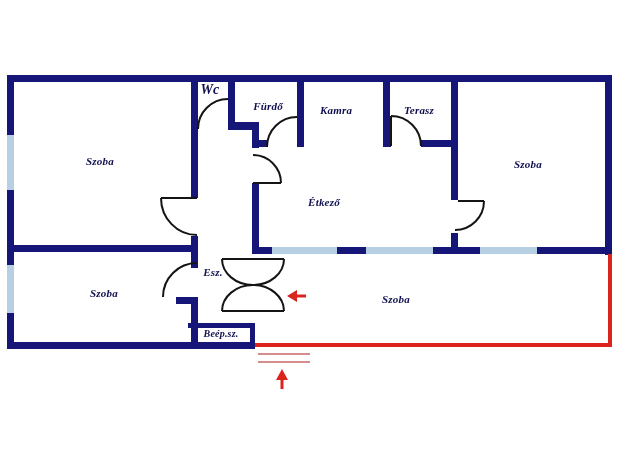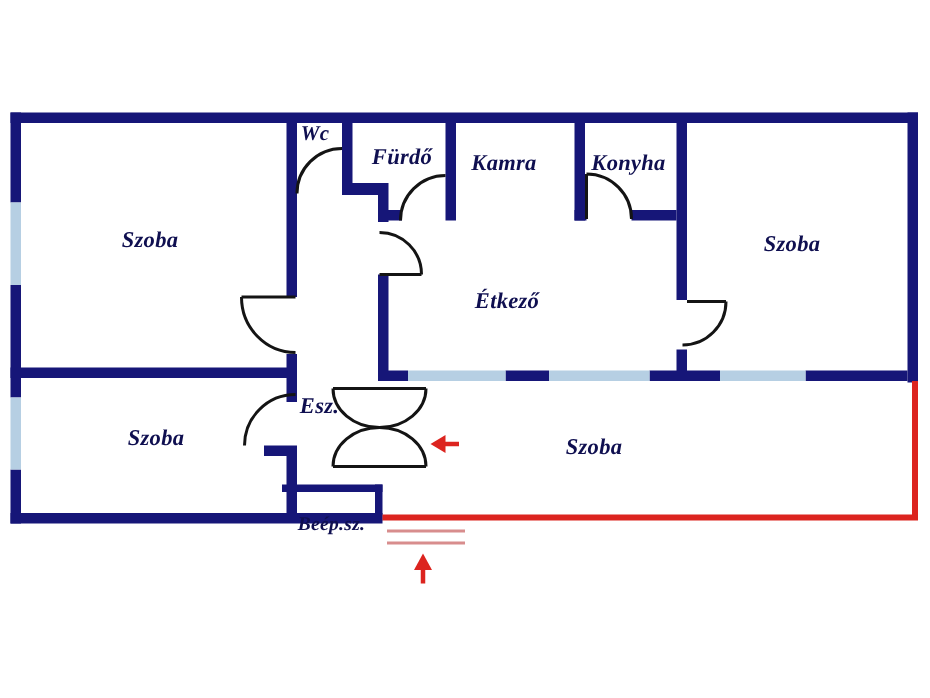--- a/index.html
+++ b/index.html
@@ -31,7 +31,7 @@
     position:absolute;
     transform:translate(-50%,-50%);
     font-weight:bold;font-style:italic;
-    font-size:15px;color:var(--label);
+    font-size:11px;color:var(--label);
     white-space:nowrap;letter-spacing:.2px;
     line-height:1;
   }

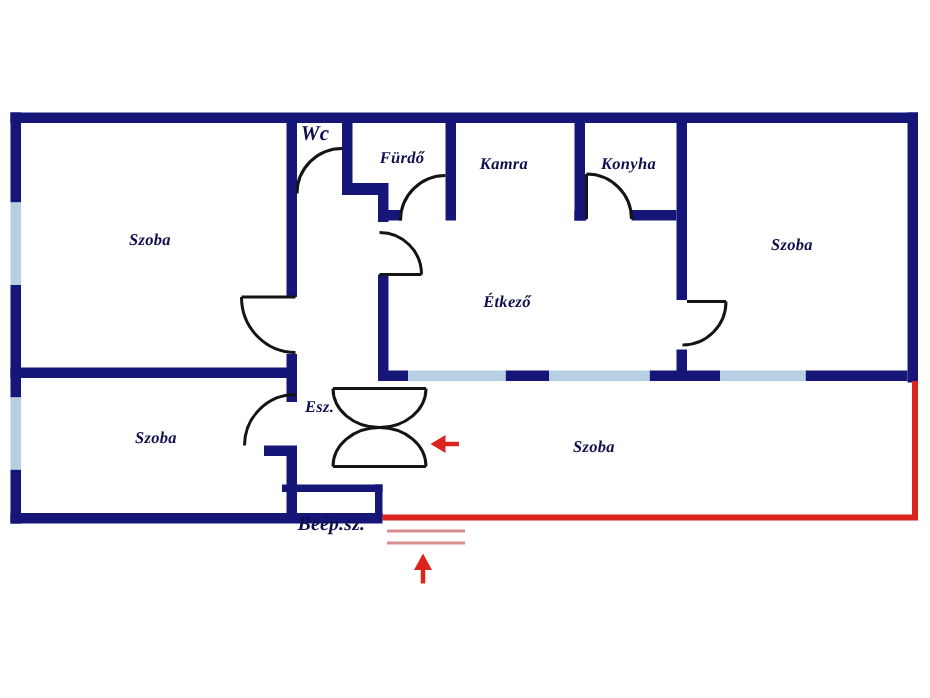--- a/index.html
+++ b/index.html
@@ -127,7 +127,7 @@
   <div class="room-label md" style="left:210px;top:90px">Wc</div>
   <div class="room-label" style="left:268px;top:106px">Fürdő</div>
   <div class="room-label" style="left:336px;top:110px">Kamra</div>
-  <div class="room-label" style="left:419px;top:110px">Konyha</div>
+  <div class="room-label" style="left:419px;top:110px">Terasz</div>
   <div class="room-label" style="left:528px;top:164px">Szoba</div>
   <div class="room-label" style="left:338px;top:202px">Étkező</div>
   <div class="room-label" style="left:104px;top:293px">Szoba</div>

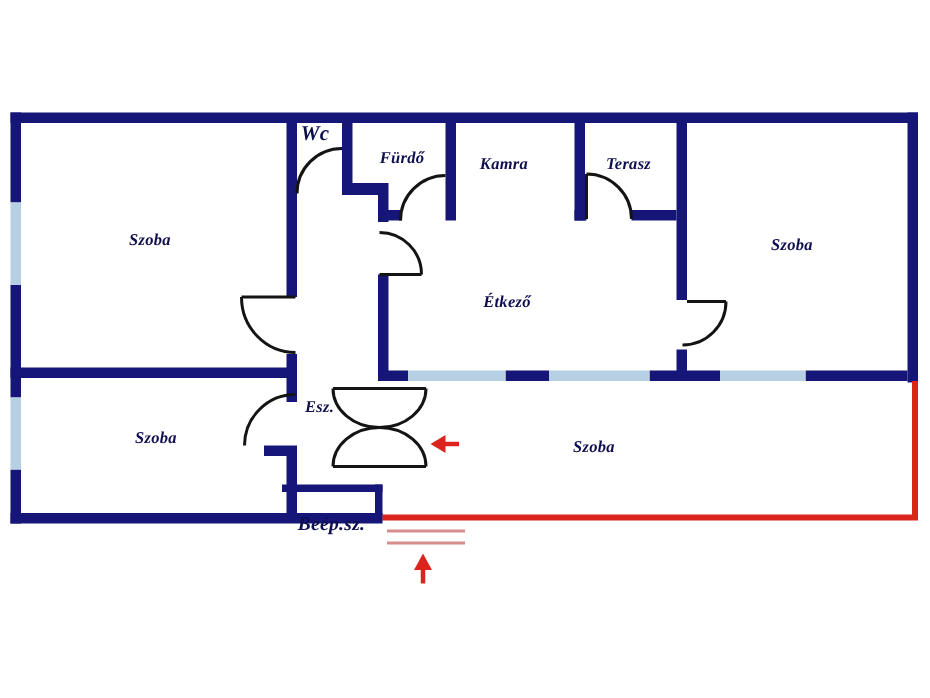--- a/index.html
+++ b/index.html
@@ -129,7 +129,7 @@
   <div class="room-label" style="left:336px;top:110px">Kamra</div>
   <div class="room-label" style="left:419px;top:110px">Terasz</div>
   <div class="room-label" style="left:528px;top:164px">Szoba</div>
-  <div class="room-label" style="left:338px;top:202px">Étkező</div>
+  <div class="room-label" style="left:324px;top:202px">Étkező</div>
   <div class="room-label" style="left:104px;top:293px">Szoba</div>
   <div class="room-label" style="left:213px;top:272px">Esz.</div>
   <div class="room-label sm" style="left:221px;top:334px">Beép.sz.</div>

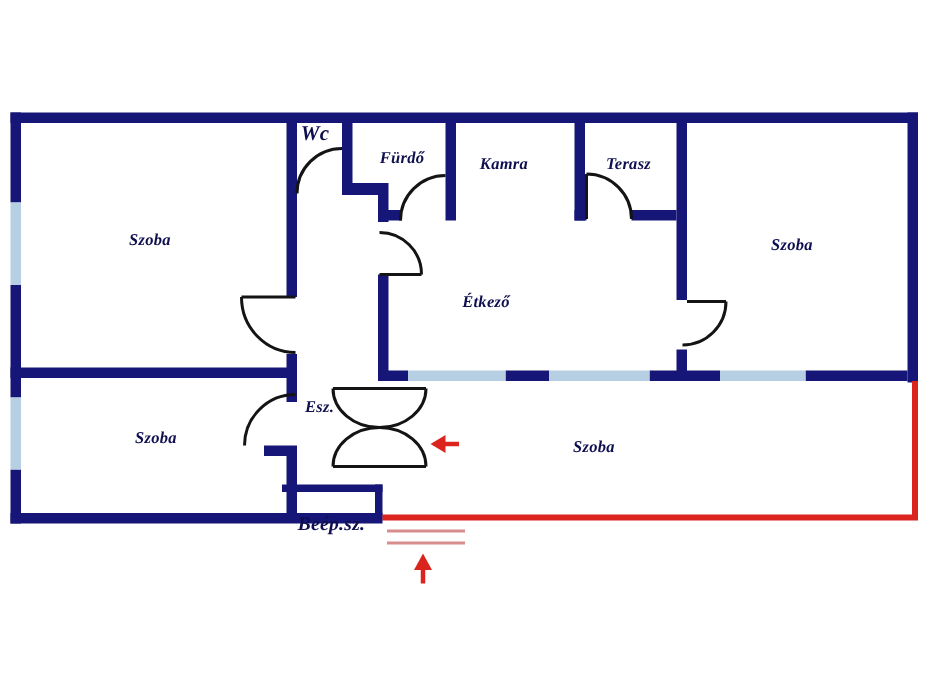--- a/index.html
+++ b/index.html
@@ -35,7 +35,7 @@
     white-space:nowrap;letter-spacing:.2px;
     line-height:1;
   }
-  .room-label.sm{font-size:13px;margin-top:15px;}
+  .room-label.sm{font-size:10px;}
   .room-label.md{font-size:14px;}
 </style>
 </head>

